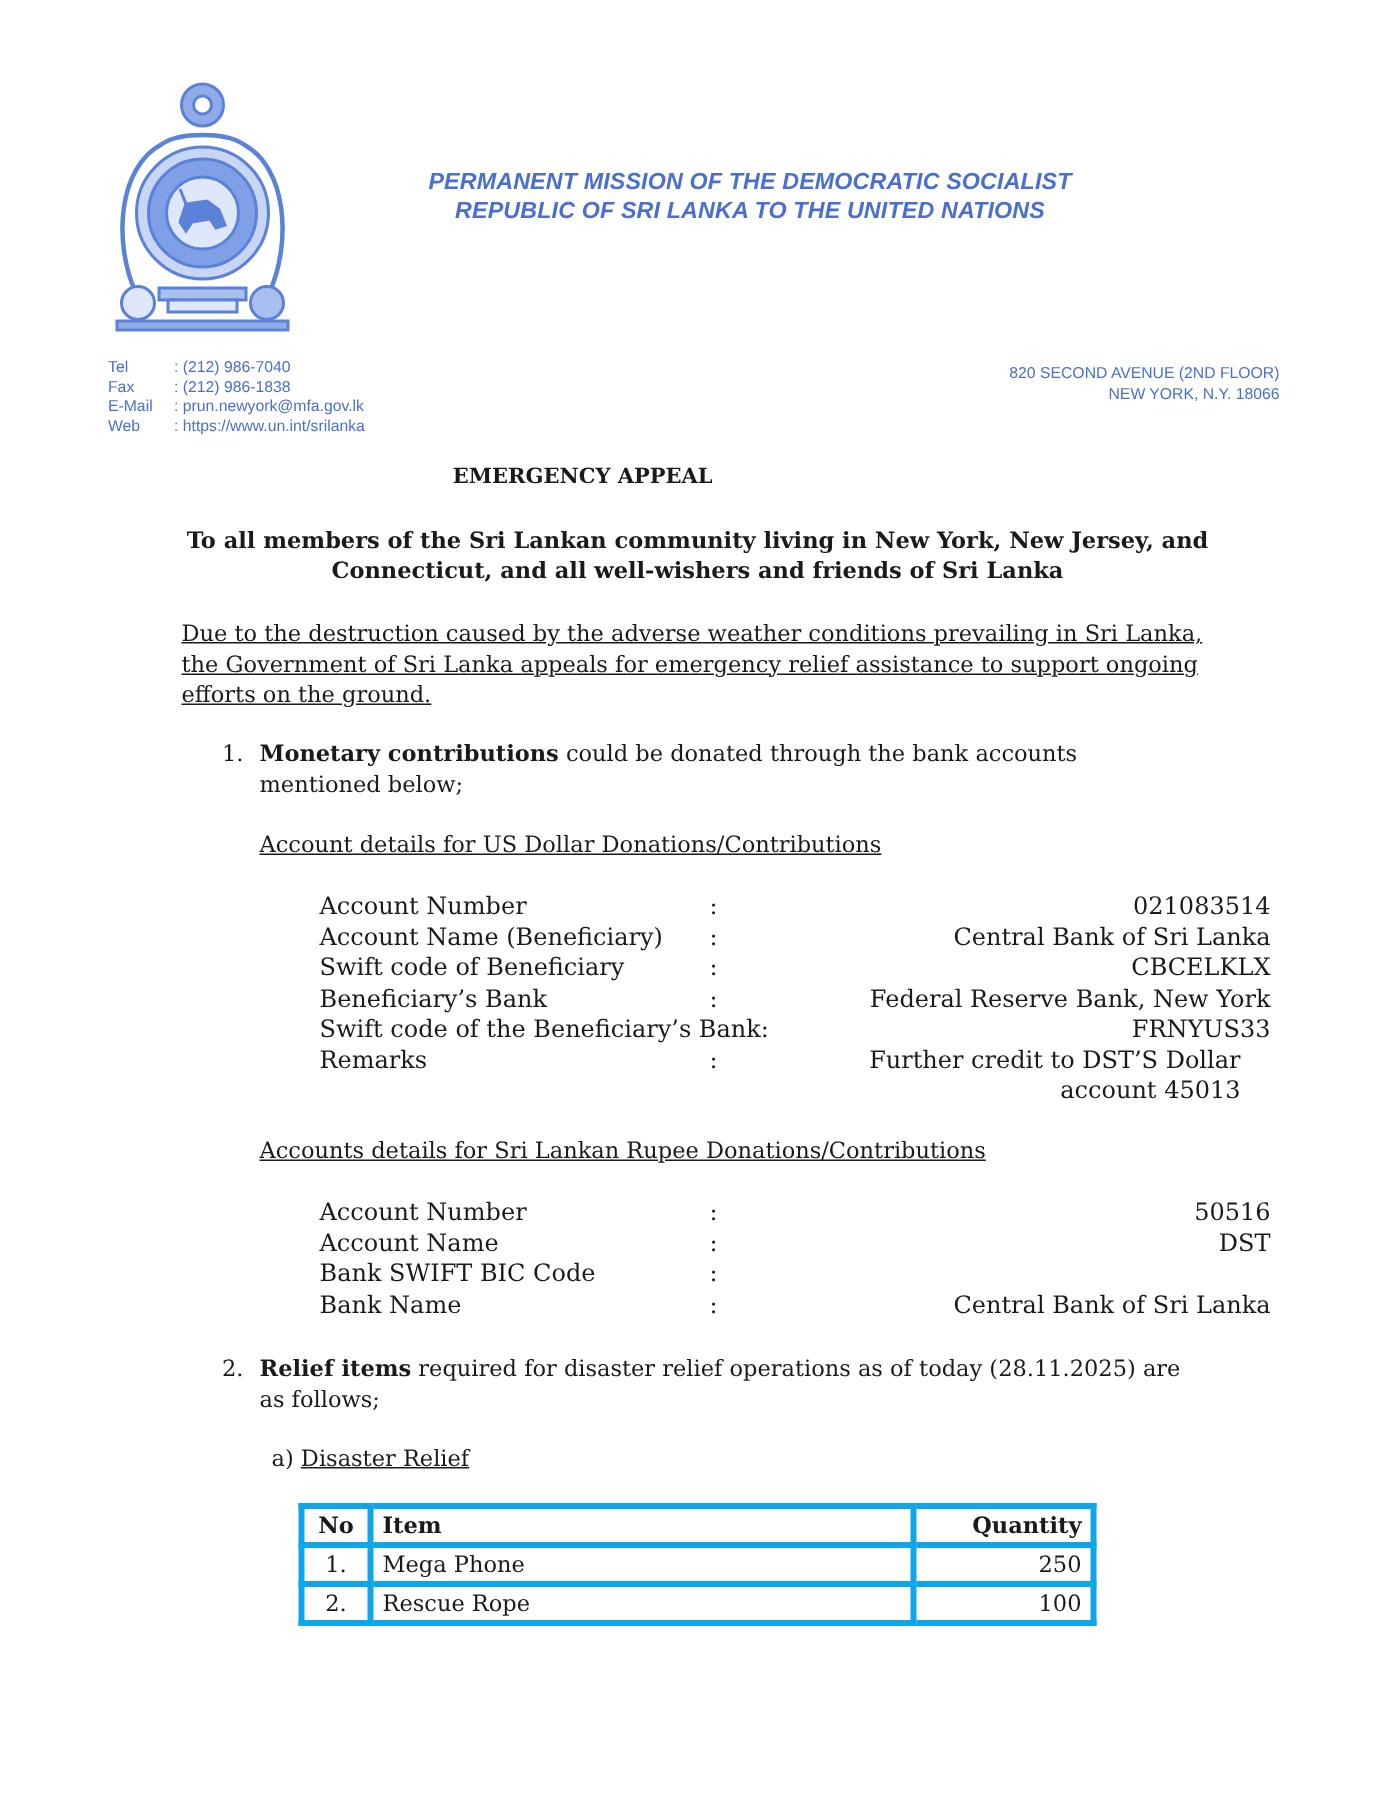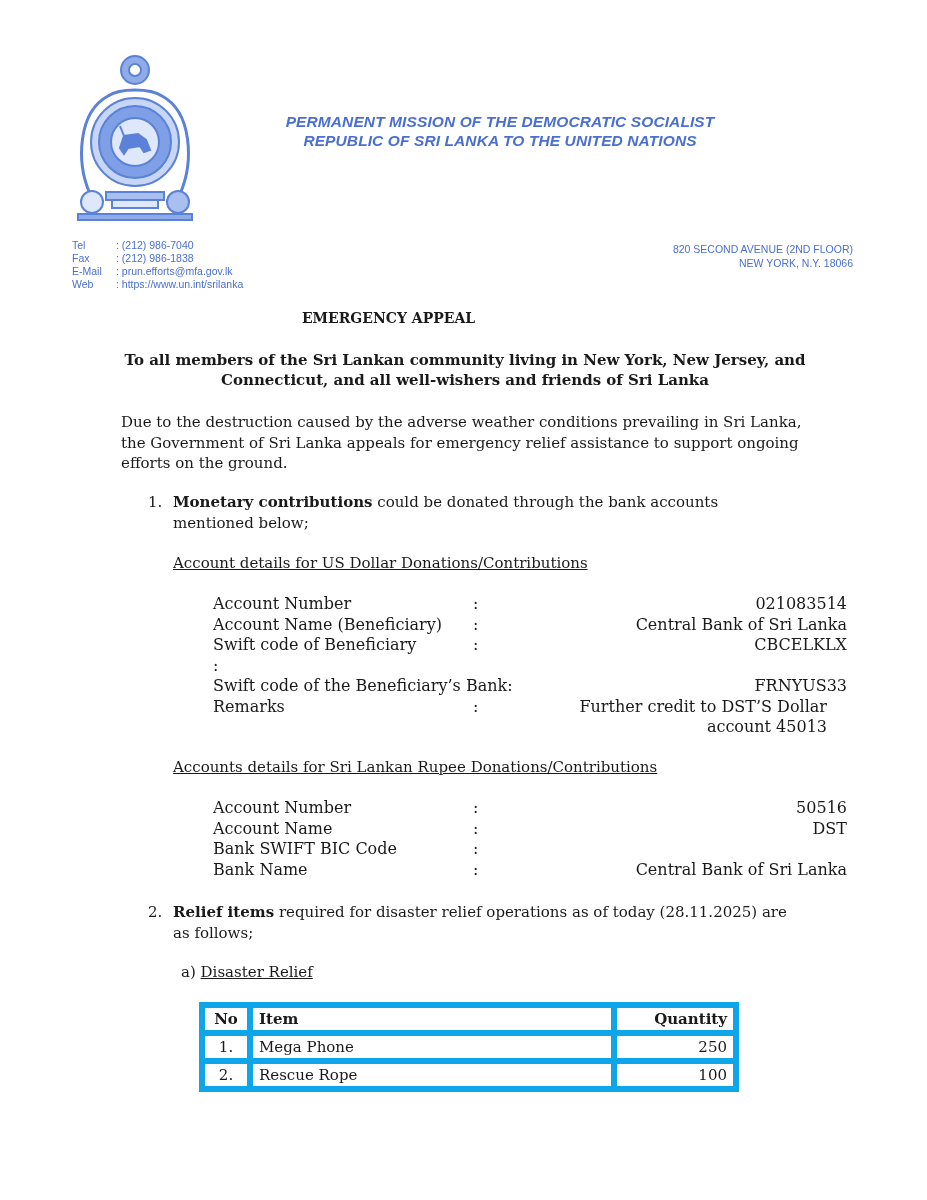--- a/index.html
+++ b/index.html
@@ -99,7 +99,7 @@
   </div>
   <div class="contact-row">
     <span class="contact-label">E-Mail</span>
-    <span class="contact-value">: prun.efforts@mfa.gov.lk</span>
+    <span class="contact-value">: prun.newyork@mfa.gov.lk</span>
   </div>
   <div class="contact-row">
     <span class="contact-label">Web</span>

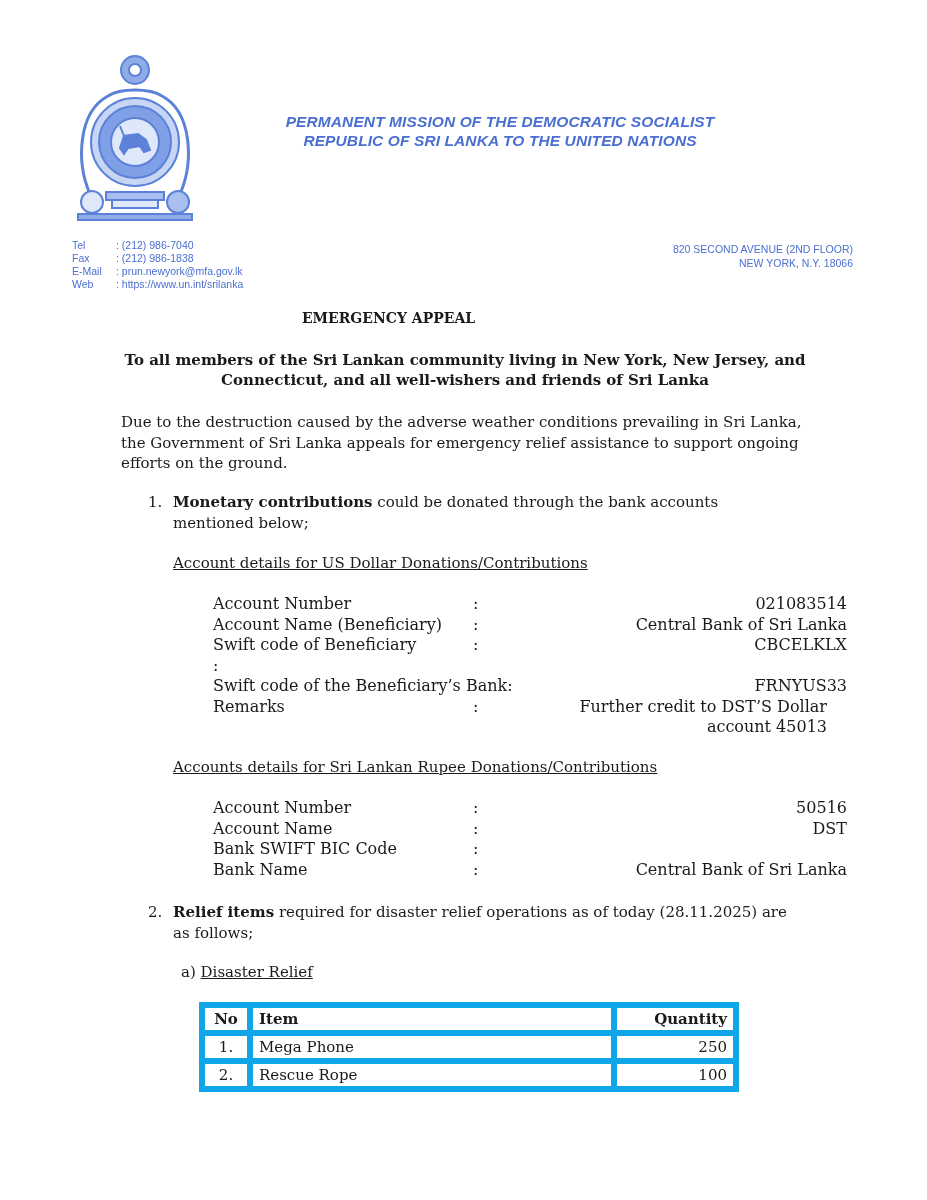--- a/index.html
+++ b/index.html
@@ -31,7 +31,7 @@
   .audience { left: 110px; width: 710px; top: 350px; text-align: center;
     font-weight: bold; font-size: 15px; line-height: 20px; }
 
-  .intro { left: 121px; width: 690px; top: 412px; font-size: 15px; line-height: 20.5px; }
+  .intro { left: 121px; width: 690px; top: 412px; font-size: 15px; line-height: 20.5px; text-decoration: underline; }
 
   .list-item { font-size: 15px; line-height: 20.5px; }
   .list-num { position: absolute; left: 148px; }

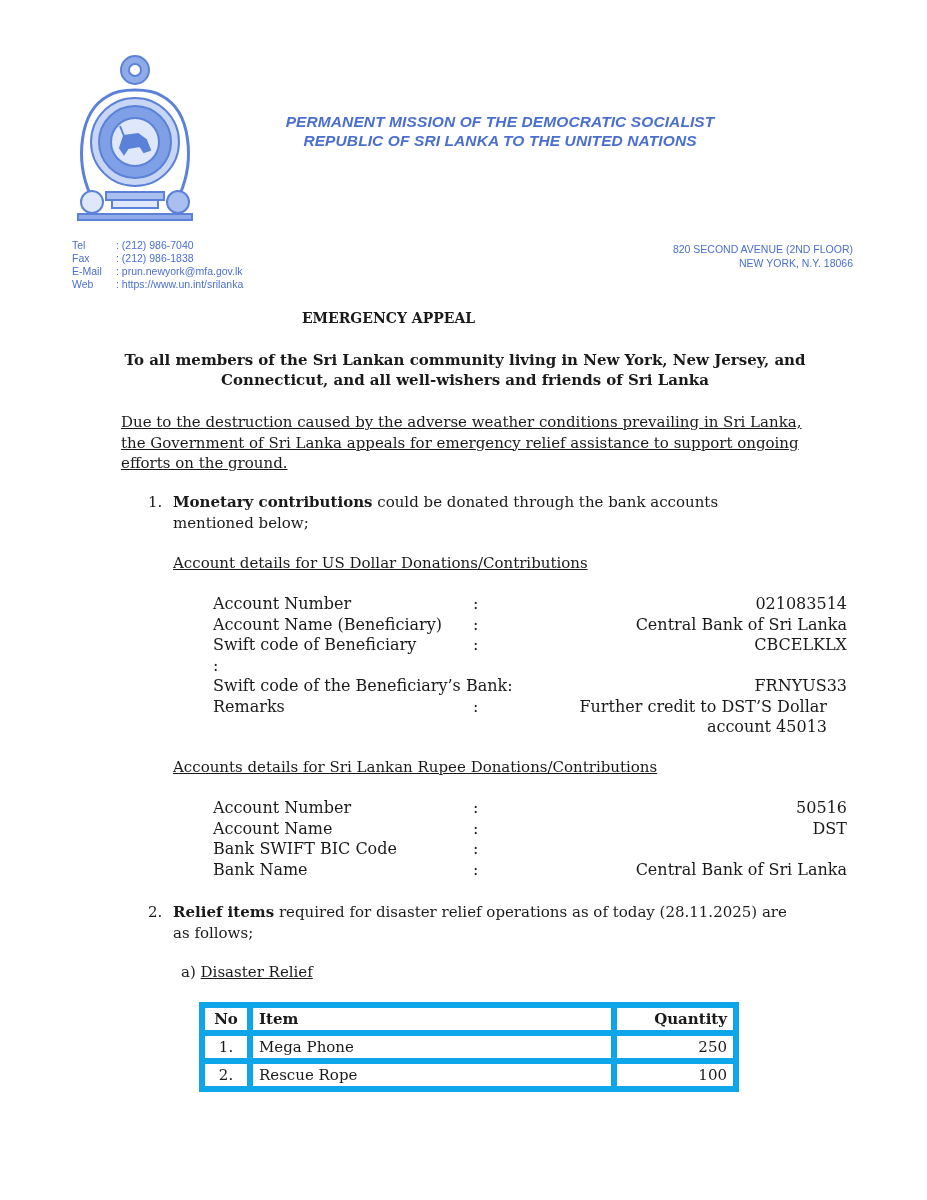--- a/index.html
+++ b/index.html
@@ -145,6 +145,7 @@
     <span class="kv-value">CBCELKLX</span>
   </div>
   <div class="kv-row">
+    <span class="kv-label">Beneficiary’s Bank</span>
     <span class="kv-colon">:</span>
   </div>
   <div class="kv-row">

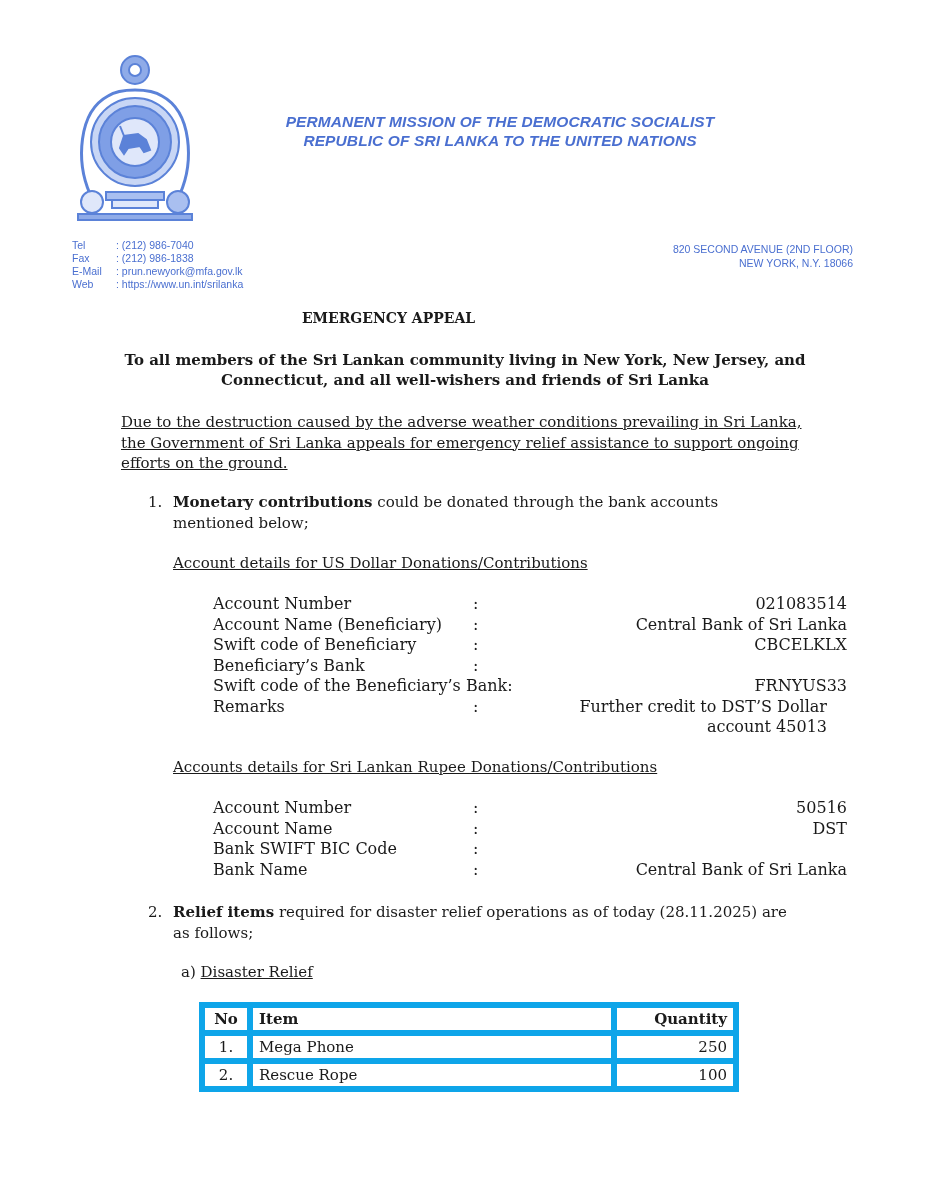--- a/index.html
+++ b/index.html
@@ -147,6 +147,7 @@
   <div class="kv-row">
     <span class="kv-label">Beneficiary’s Bank</span>
     <span class="kv-colon">:</span>
+    <span class="kv-value">Federal Reserve Bank, New York</span>
   </div>
   <div class="kv-row">
     <span class="kv-label" style="width:314px;">Swift code of the Beneficiary’s Bank:</span>

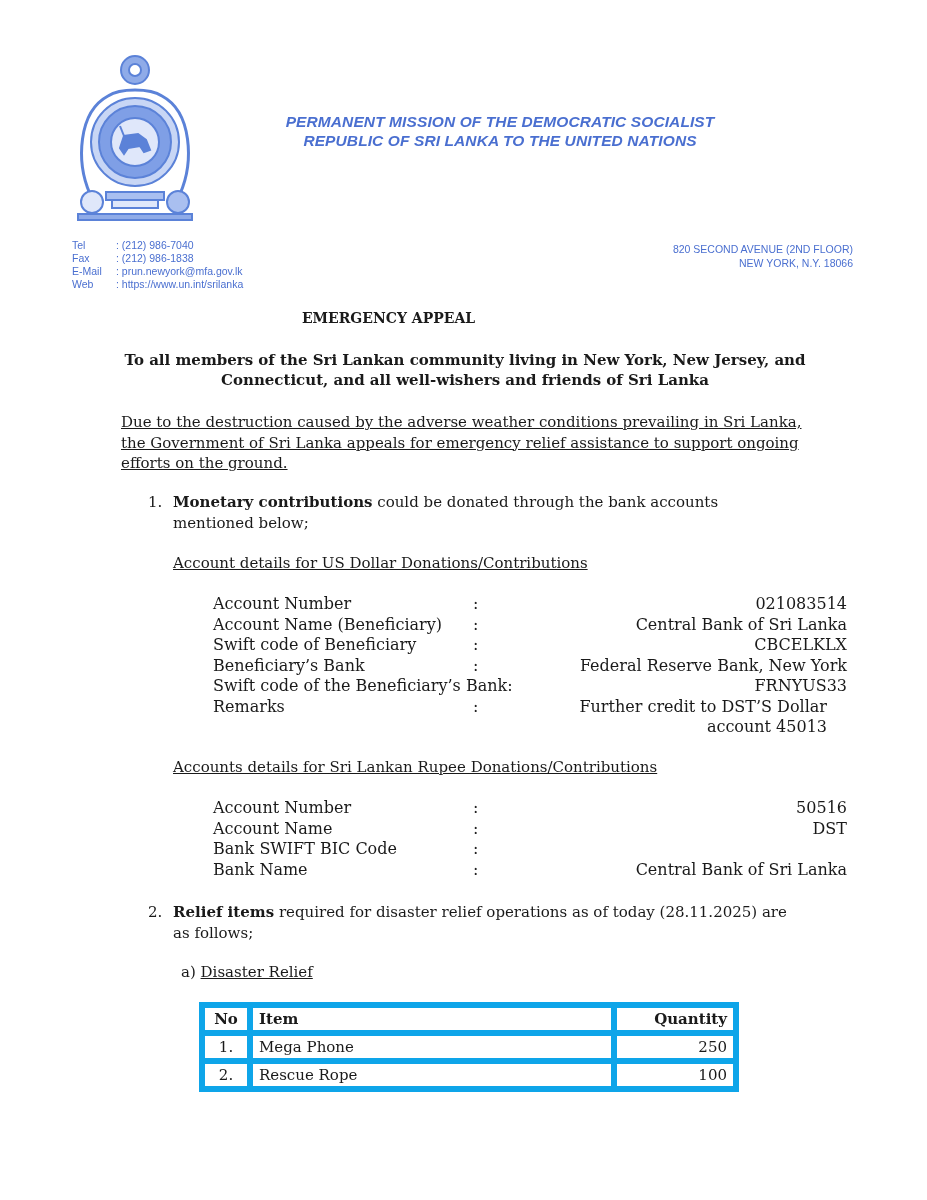--- a/index.html
+++ b/index.html
@@ -50,7 +50,7 @@
 
   table.relief { position: absolute; left: 199px; top: 1002px; border-collapse: collapse;
     font-size: 15px; }
-  table.relief td, table.relief th { border: 6px solid #0ea5e9; padding: 0 6px; height: 22px; }
+  table.relief td, table.relief th { border: 4px solid #0ea5e9; padding: 0 6px; height: 22px; }
   table.relief th { font-weight: bold; text-align: left; }
   .c-no { width: 30px; text-align: center !important; }
   .c-item { width: 346px; }

